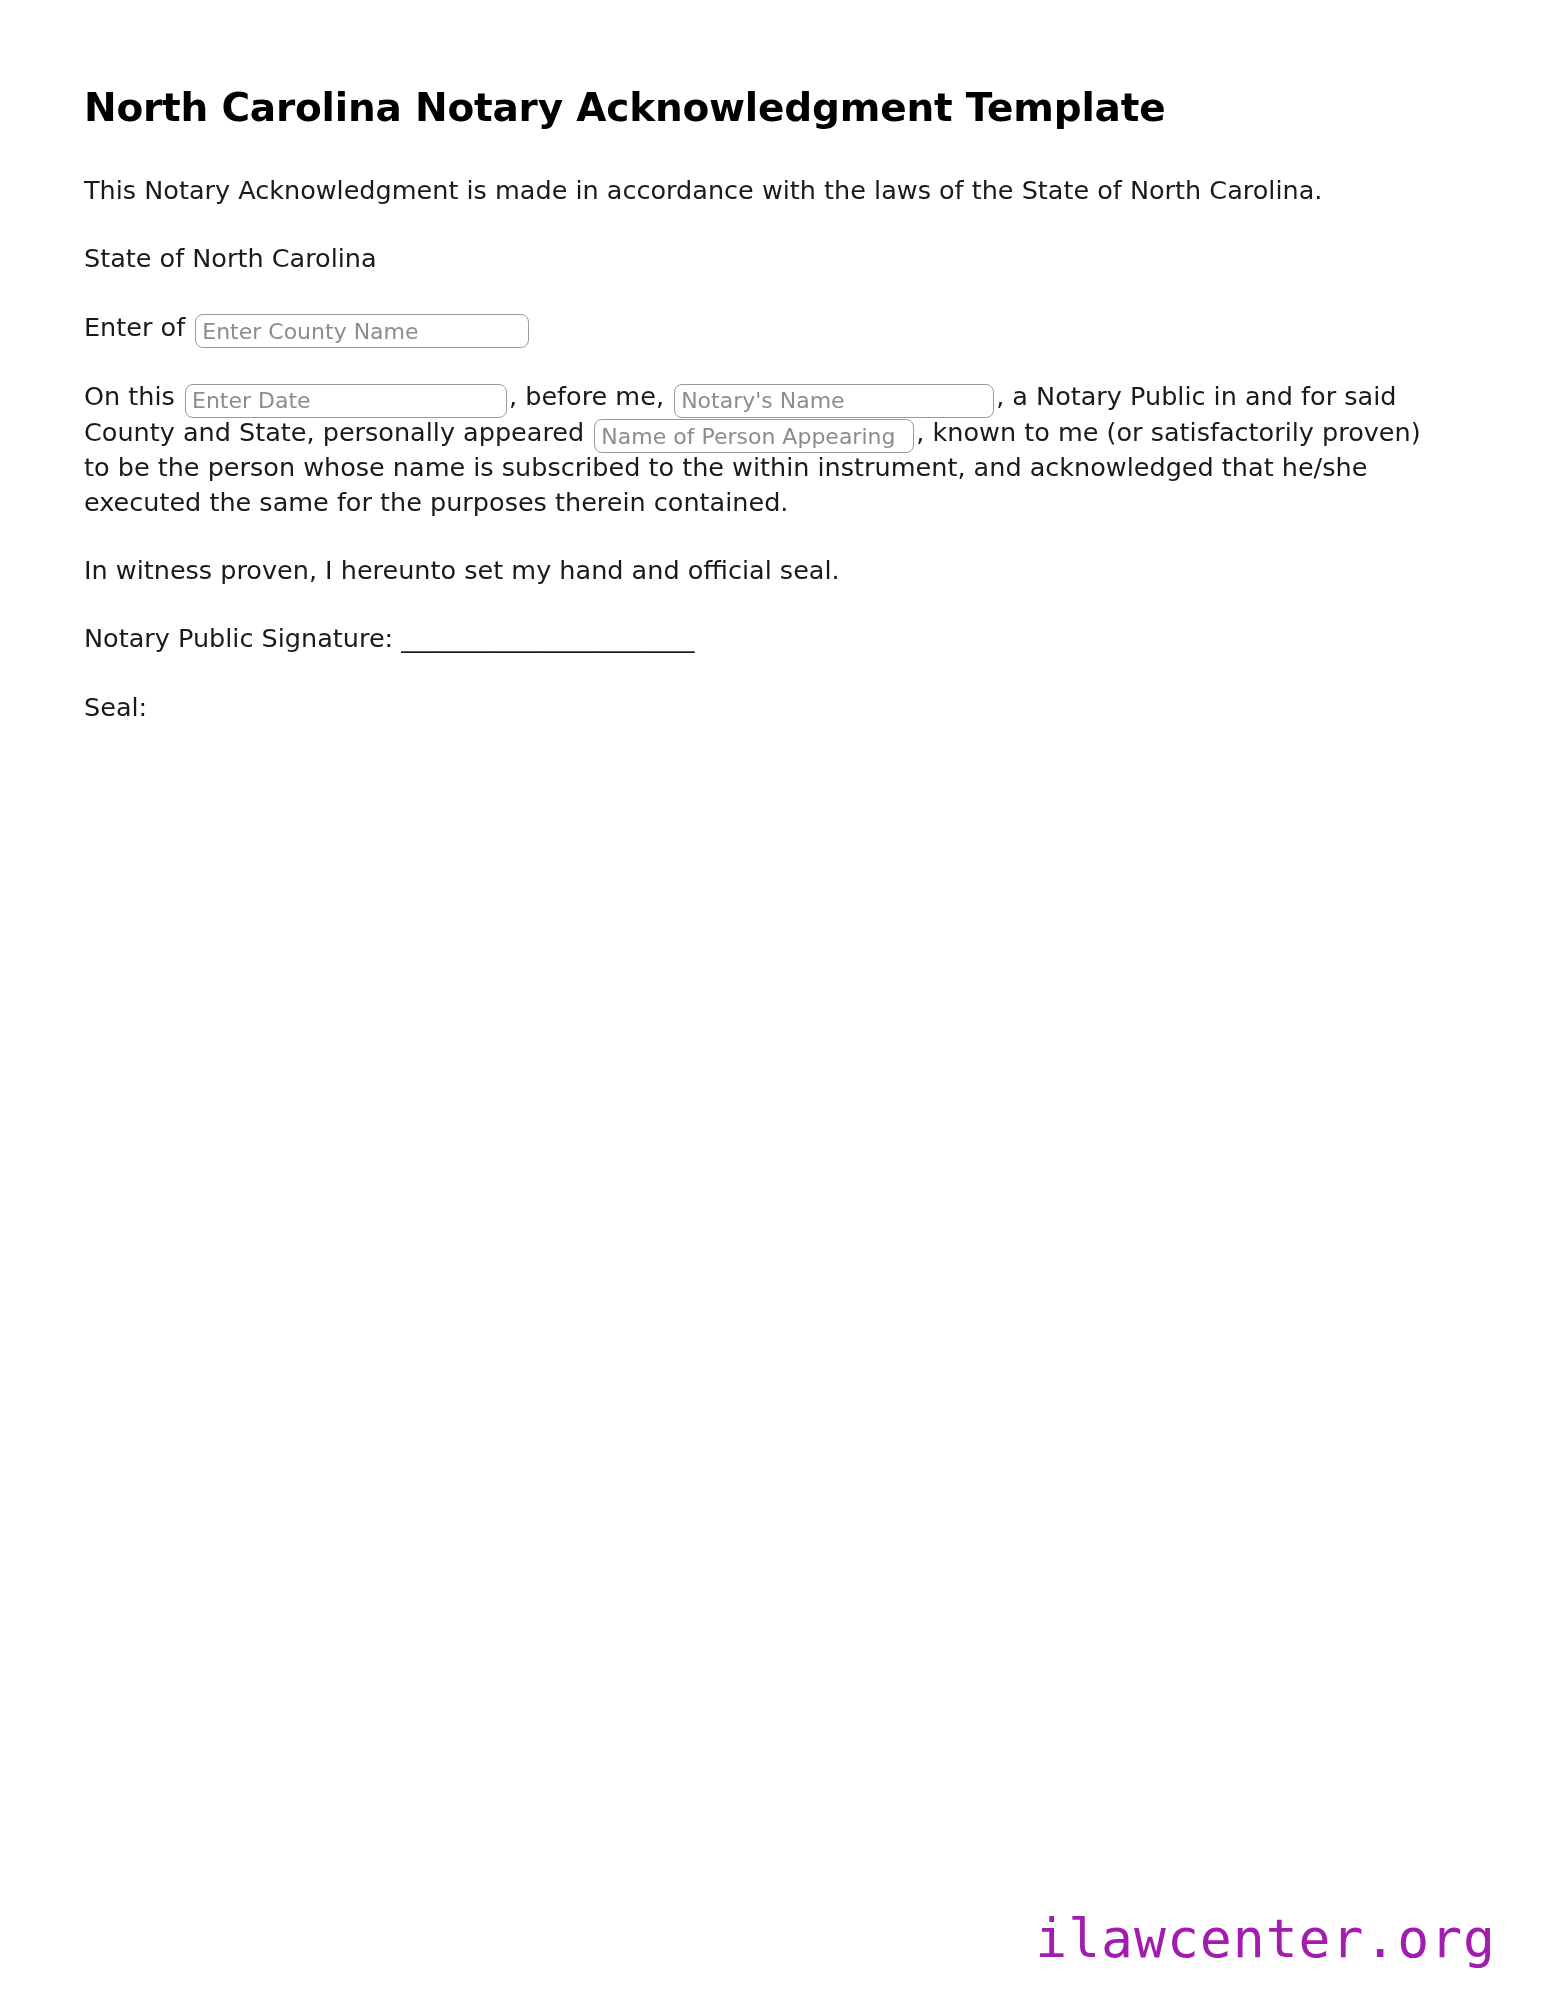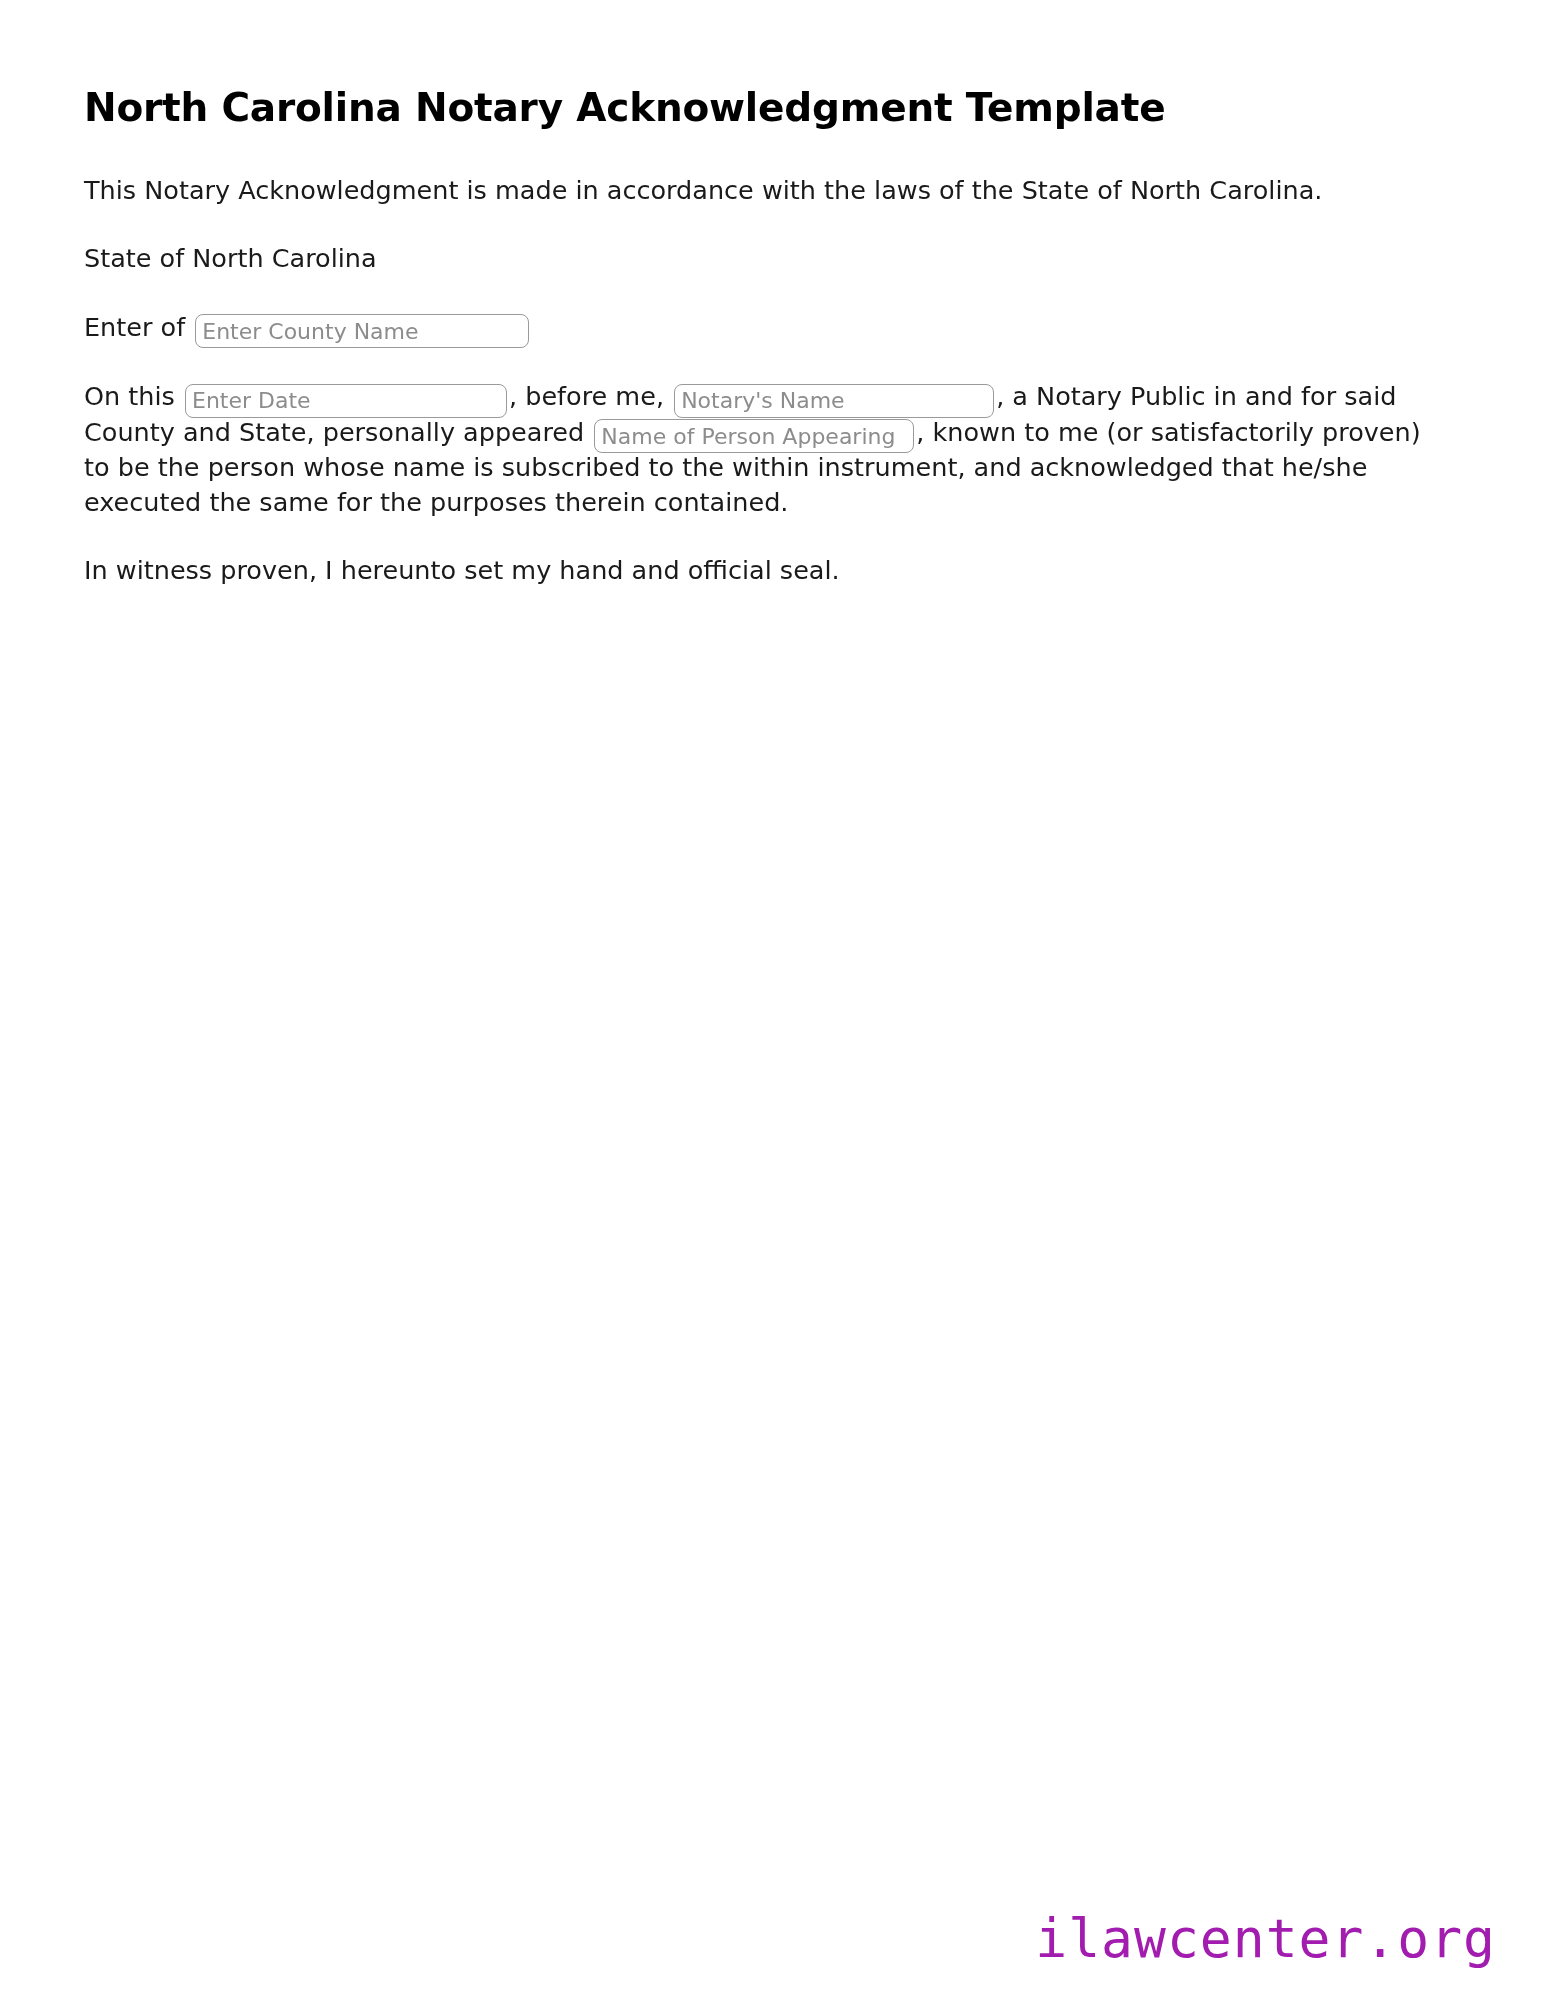--- a/index.html
+++ b/index.html
@@ -102,6 +102,7 @@
 
     <p class="para">In witness proven, I hereunto set my hand and official seal.</p>
 
+    <p class="para"><span>Notary Public Signature:</span> <span class="blank-line">_______________________</span></p>
 
 
 

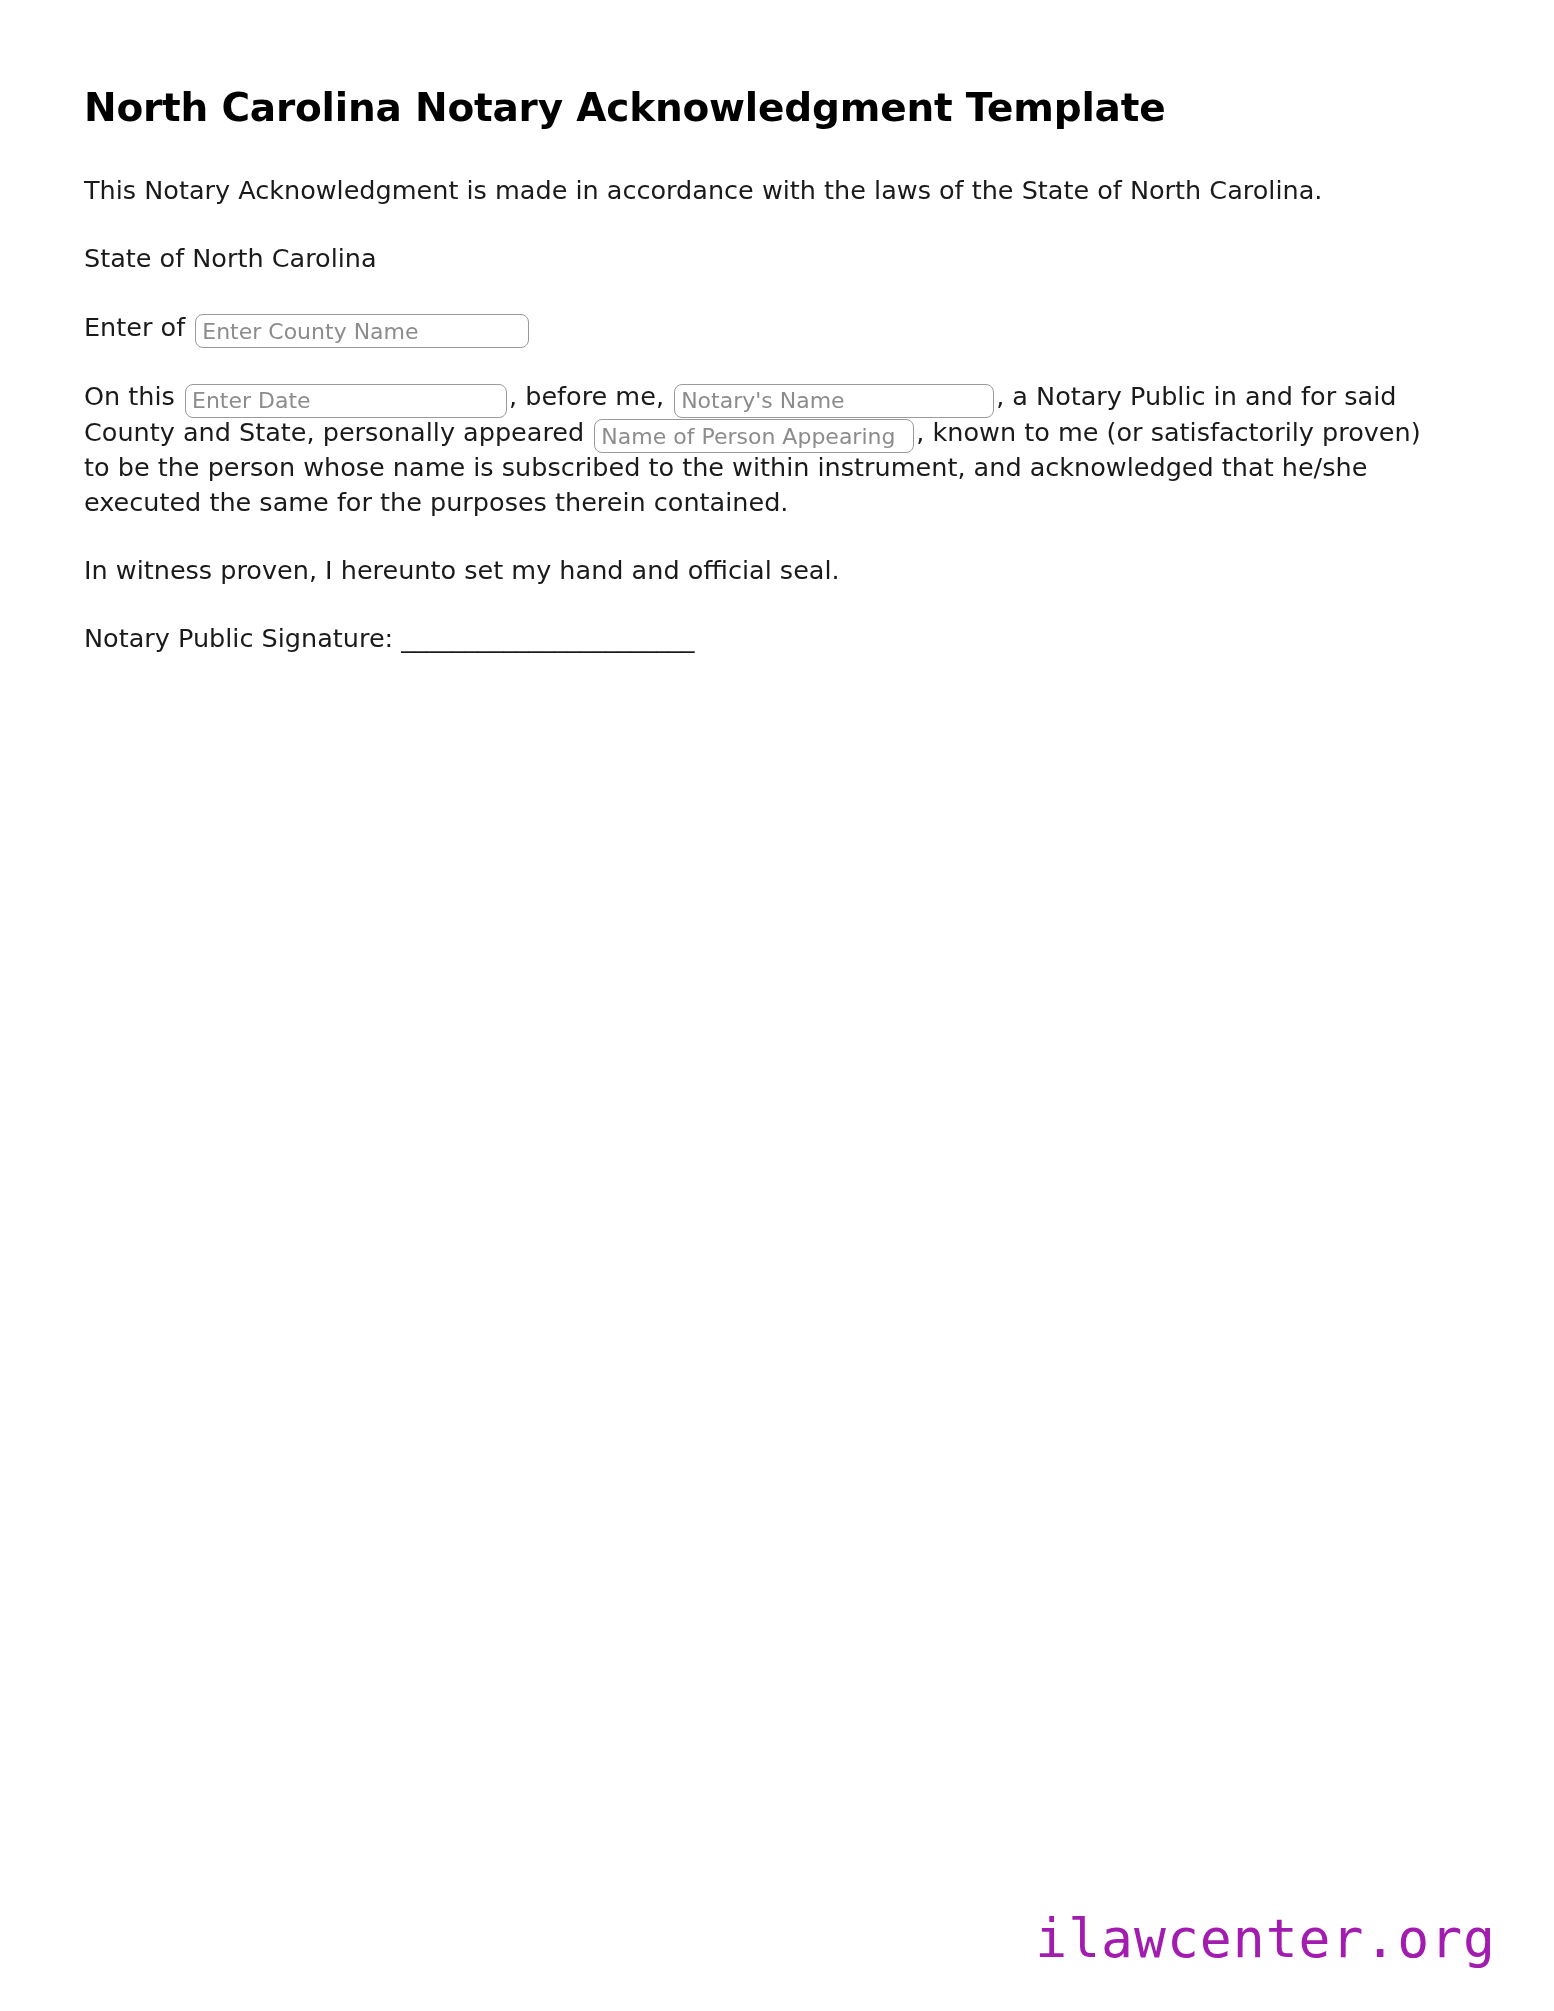--- a/index.html
+++ b/index.html
@@ -105,6 +105,7 @@
     <p class="para"><span>Notary Public Signature:</span> <span class="blank-line">_______________________</span></p>
 
 
+    <p class="para">Seal:</p>
 
   </div>
 

